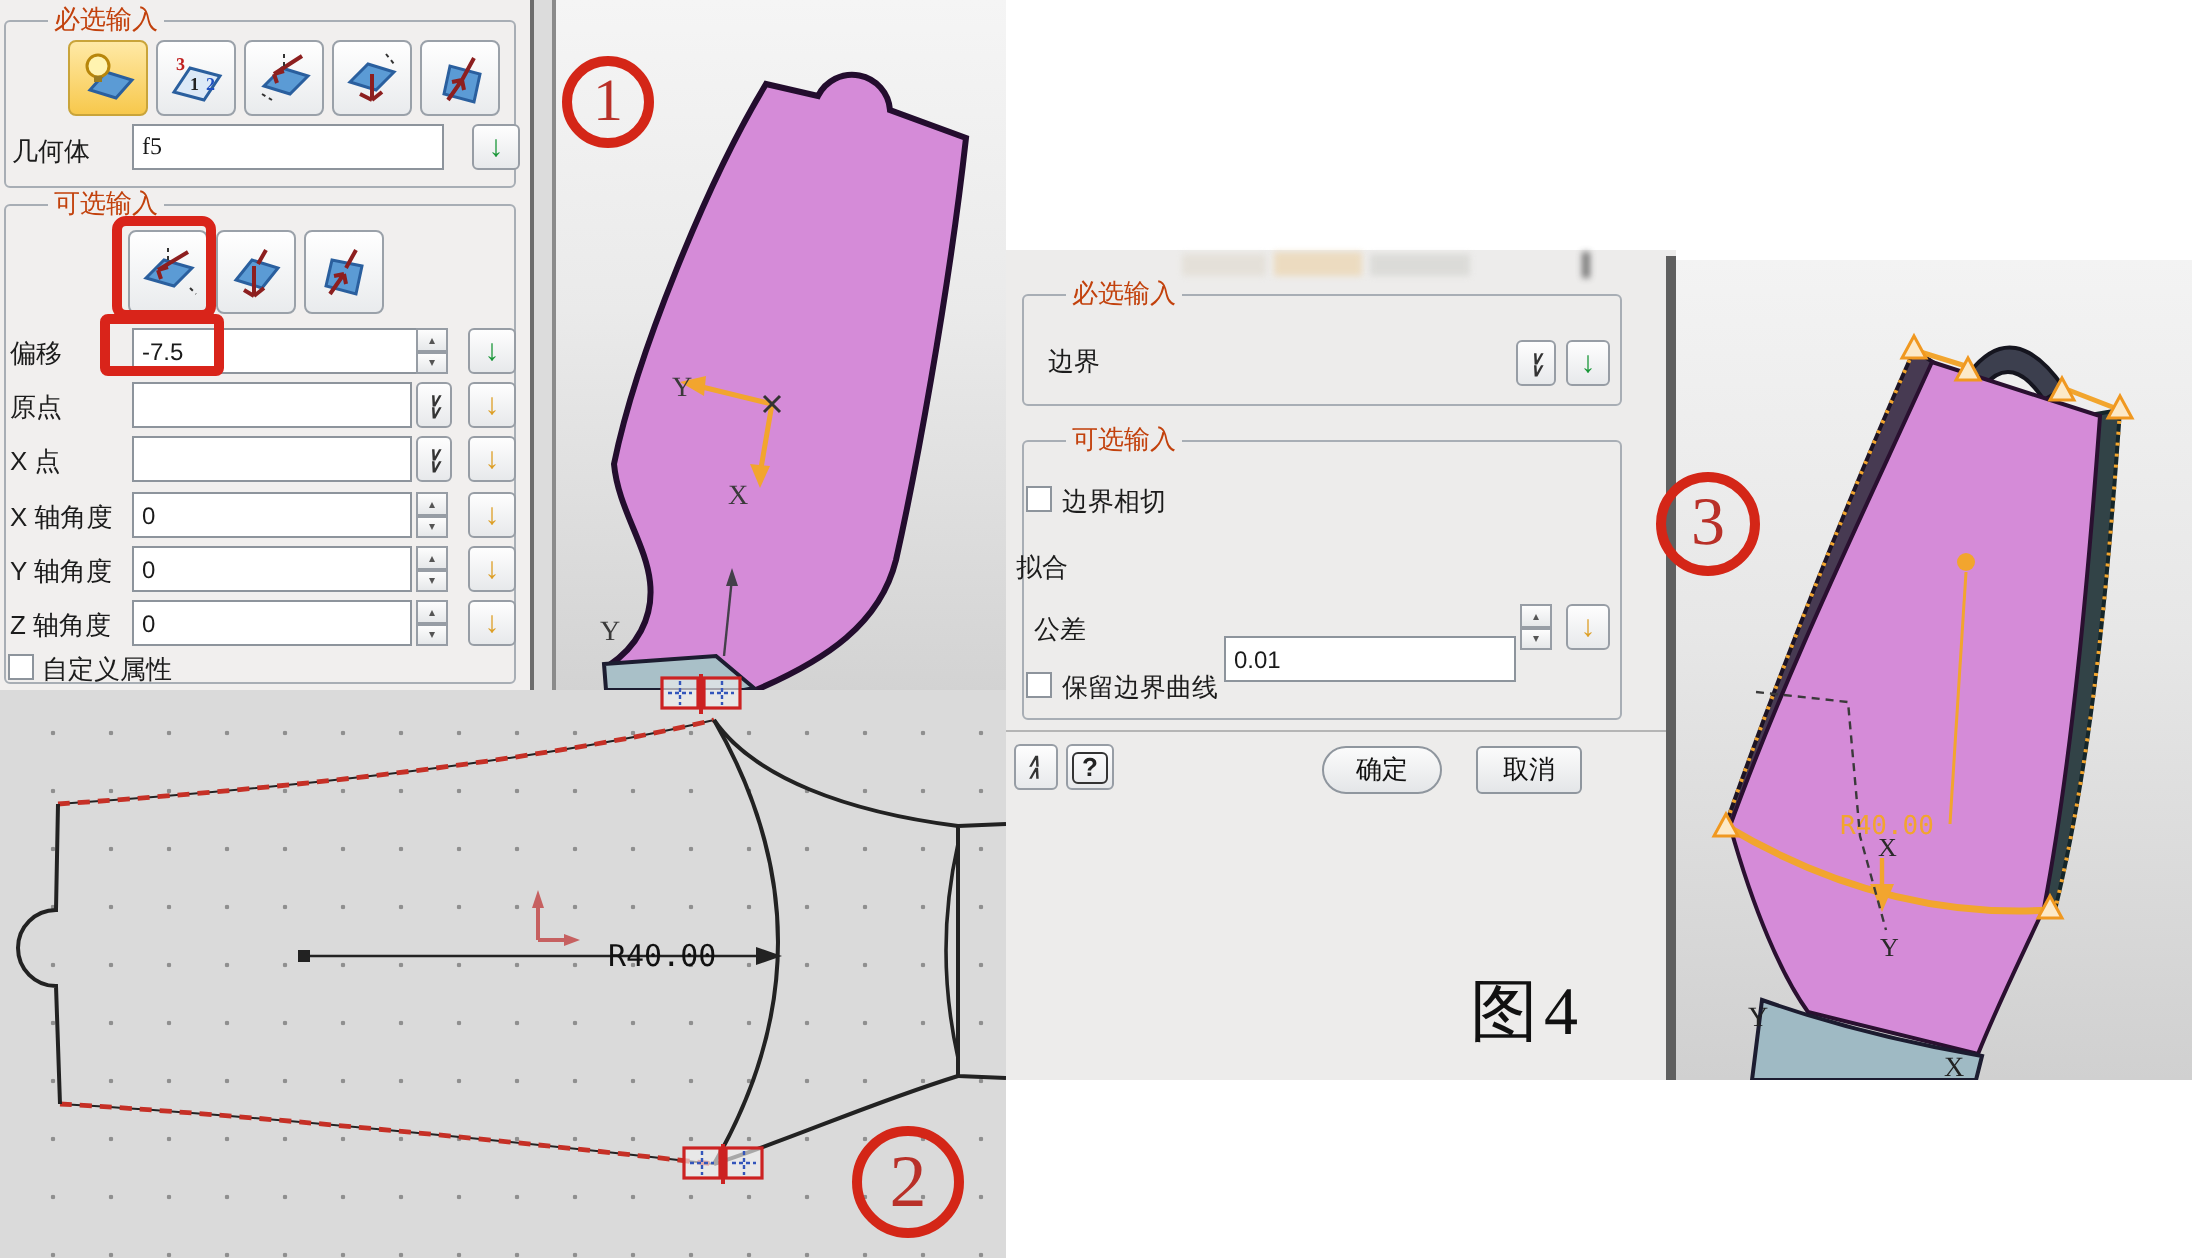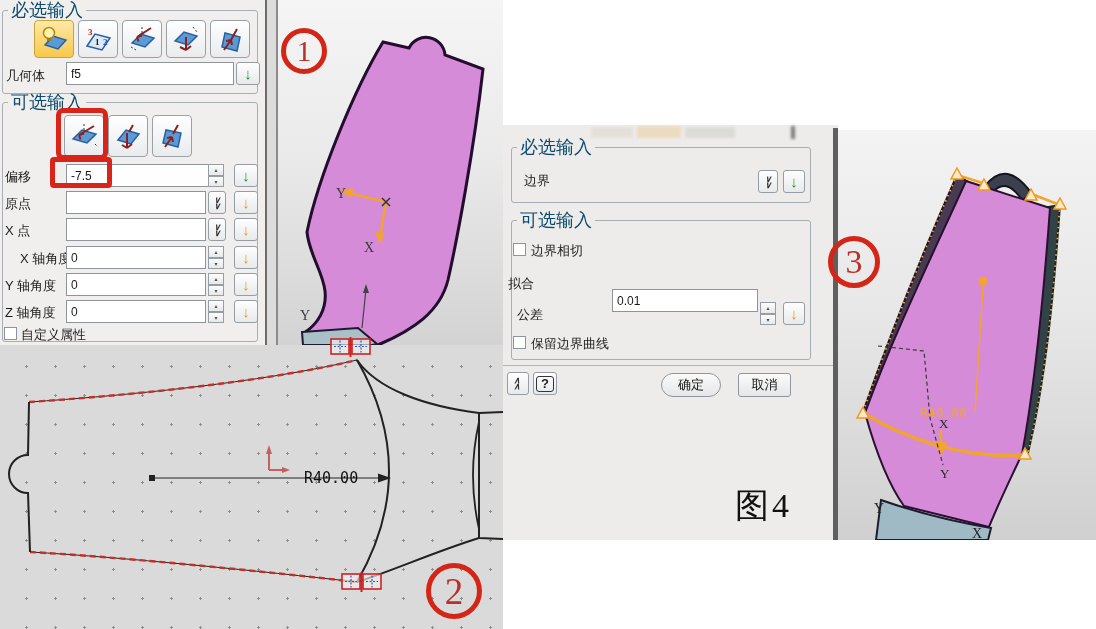--- a/index.html
+++ b/index.html
@@ -22,7 +22,7 @@
 
   
   .group { position:absolute; border:1px solid #a8aeb5; border-radius:3px; }
-  .glabel { position:absolute; font-size:18px; color:#0c4a6e; padding:0 3px; line-height:14px; }
+  .glabel { position:absolute; font-size:13px; color:#c2410c; padding:0 3px; line-height:14px;margin-left:16px; }
   .dialog1 .glabel { background:#f1efee; }
   .dialog2 .glabel { background:#edeceb; }
 

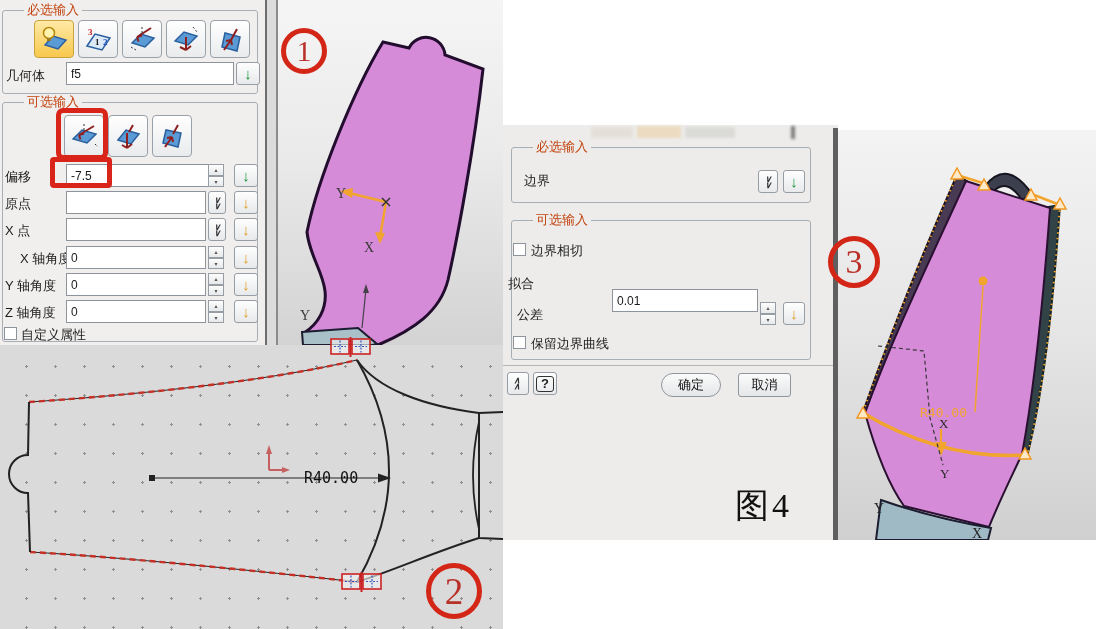--- a/index.html
+++ b/index.html
@@ -115,7 +115,7 @@
     </div>
 
     <span class="lab" style="left:6px;top:67px;">几何体</span>
-    <input class="field" style="left: 66px; top: 62px; width: 168px;" value="f5">
+    <input class="field" style="left: 66px; top: 62px; width: 156px; font-family: Liberation Serif, serif;" value="f5">
     <div class="mini" style="left:236px;top:62px;width:24px;height:23px;">
       <span class="arrow-g">↓</span>
     </div>

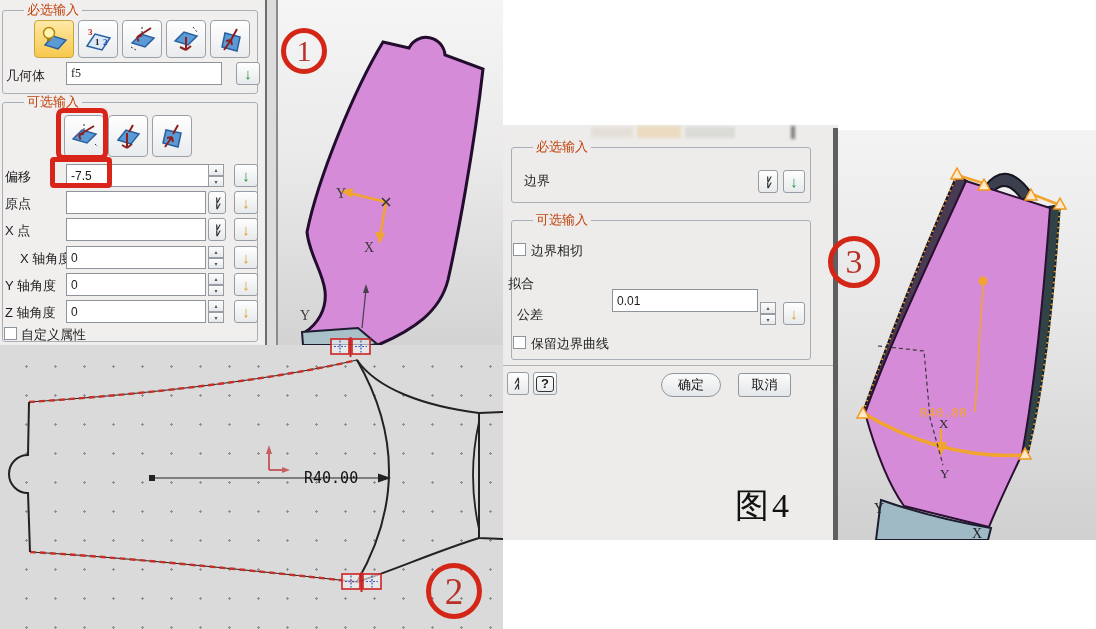--- a/index.html
+++ b/index.html
@@ -177,7 +177,7 @@
       <span class="arrow-y">↓</span>
     </div>
 
-    <span class="lab" style="left:20px;top:250px;text-align:center;">X 轴角度</span>
+    <span class="lab" style="left:5px;top:250px;text-align:center;">X 轴角度</span>
     <input class="field" style="left: 66px; top: 246px; width: 140px;" value="0">
     <div class="spin" style="left:208px;top:246px;">
       <b>▴</b>

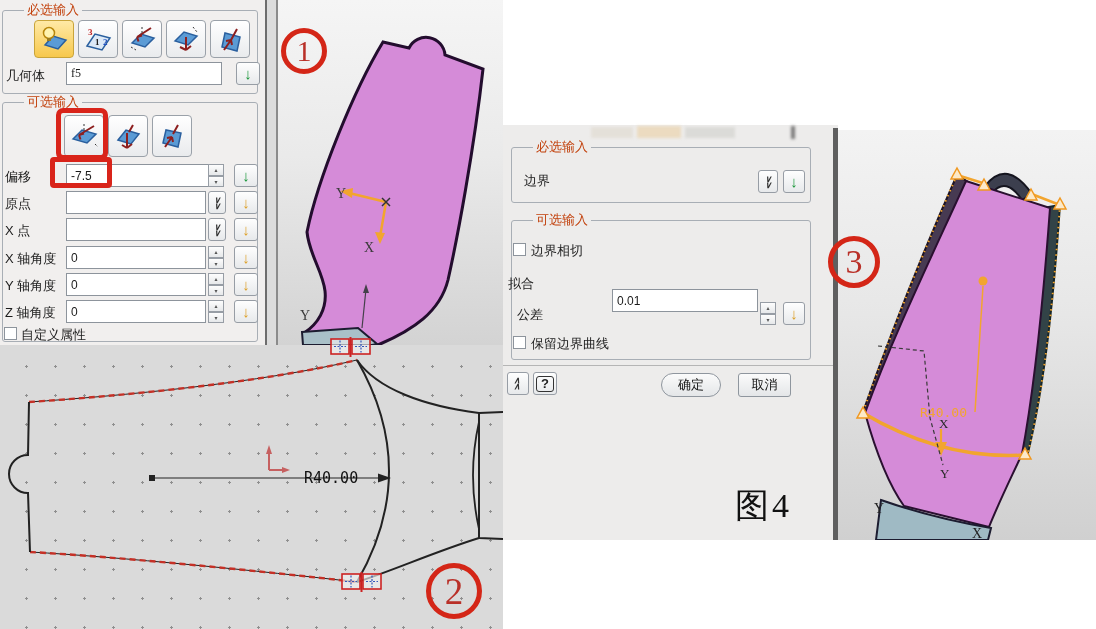--- a/index.html
+++ b/index.html
@@ -298,7 +298,7 @@
     <span class="lab" style="left:5px;top:150px;">拟合</span>
 
     <span class="lab" style="left:14px;top:181px;">公差</span>
-    <input class="field" style="left: 109px; top: 164px; width: 146px;" value="0.01">
+    <input class="field" style="left: 109px; top: 193px; width: 146px;" value="0.01">
     <div class="spin" style="left:257px;top:177px;">
       <b>▴</b>
         <b>▾</b>

